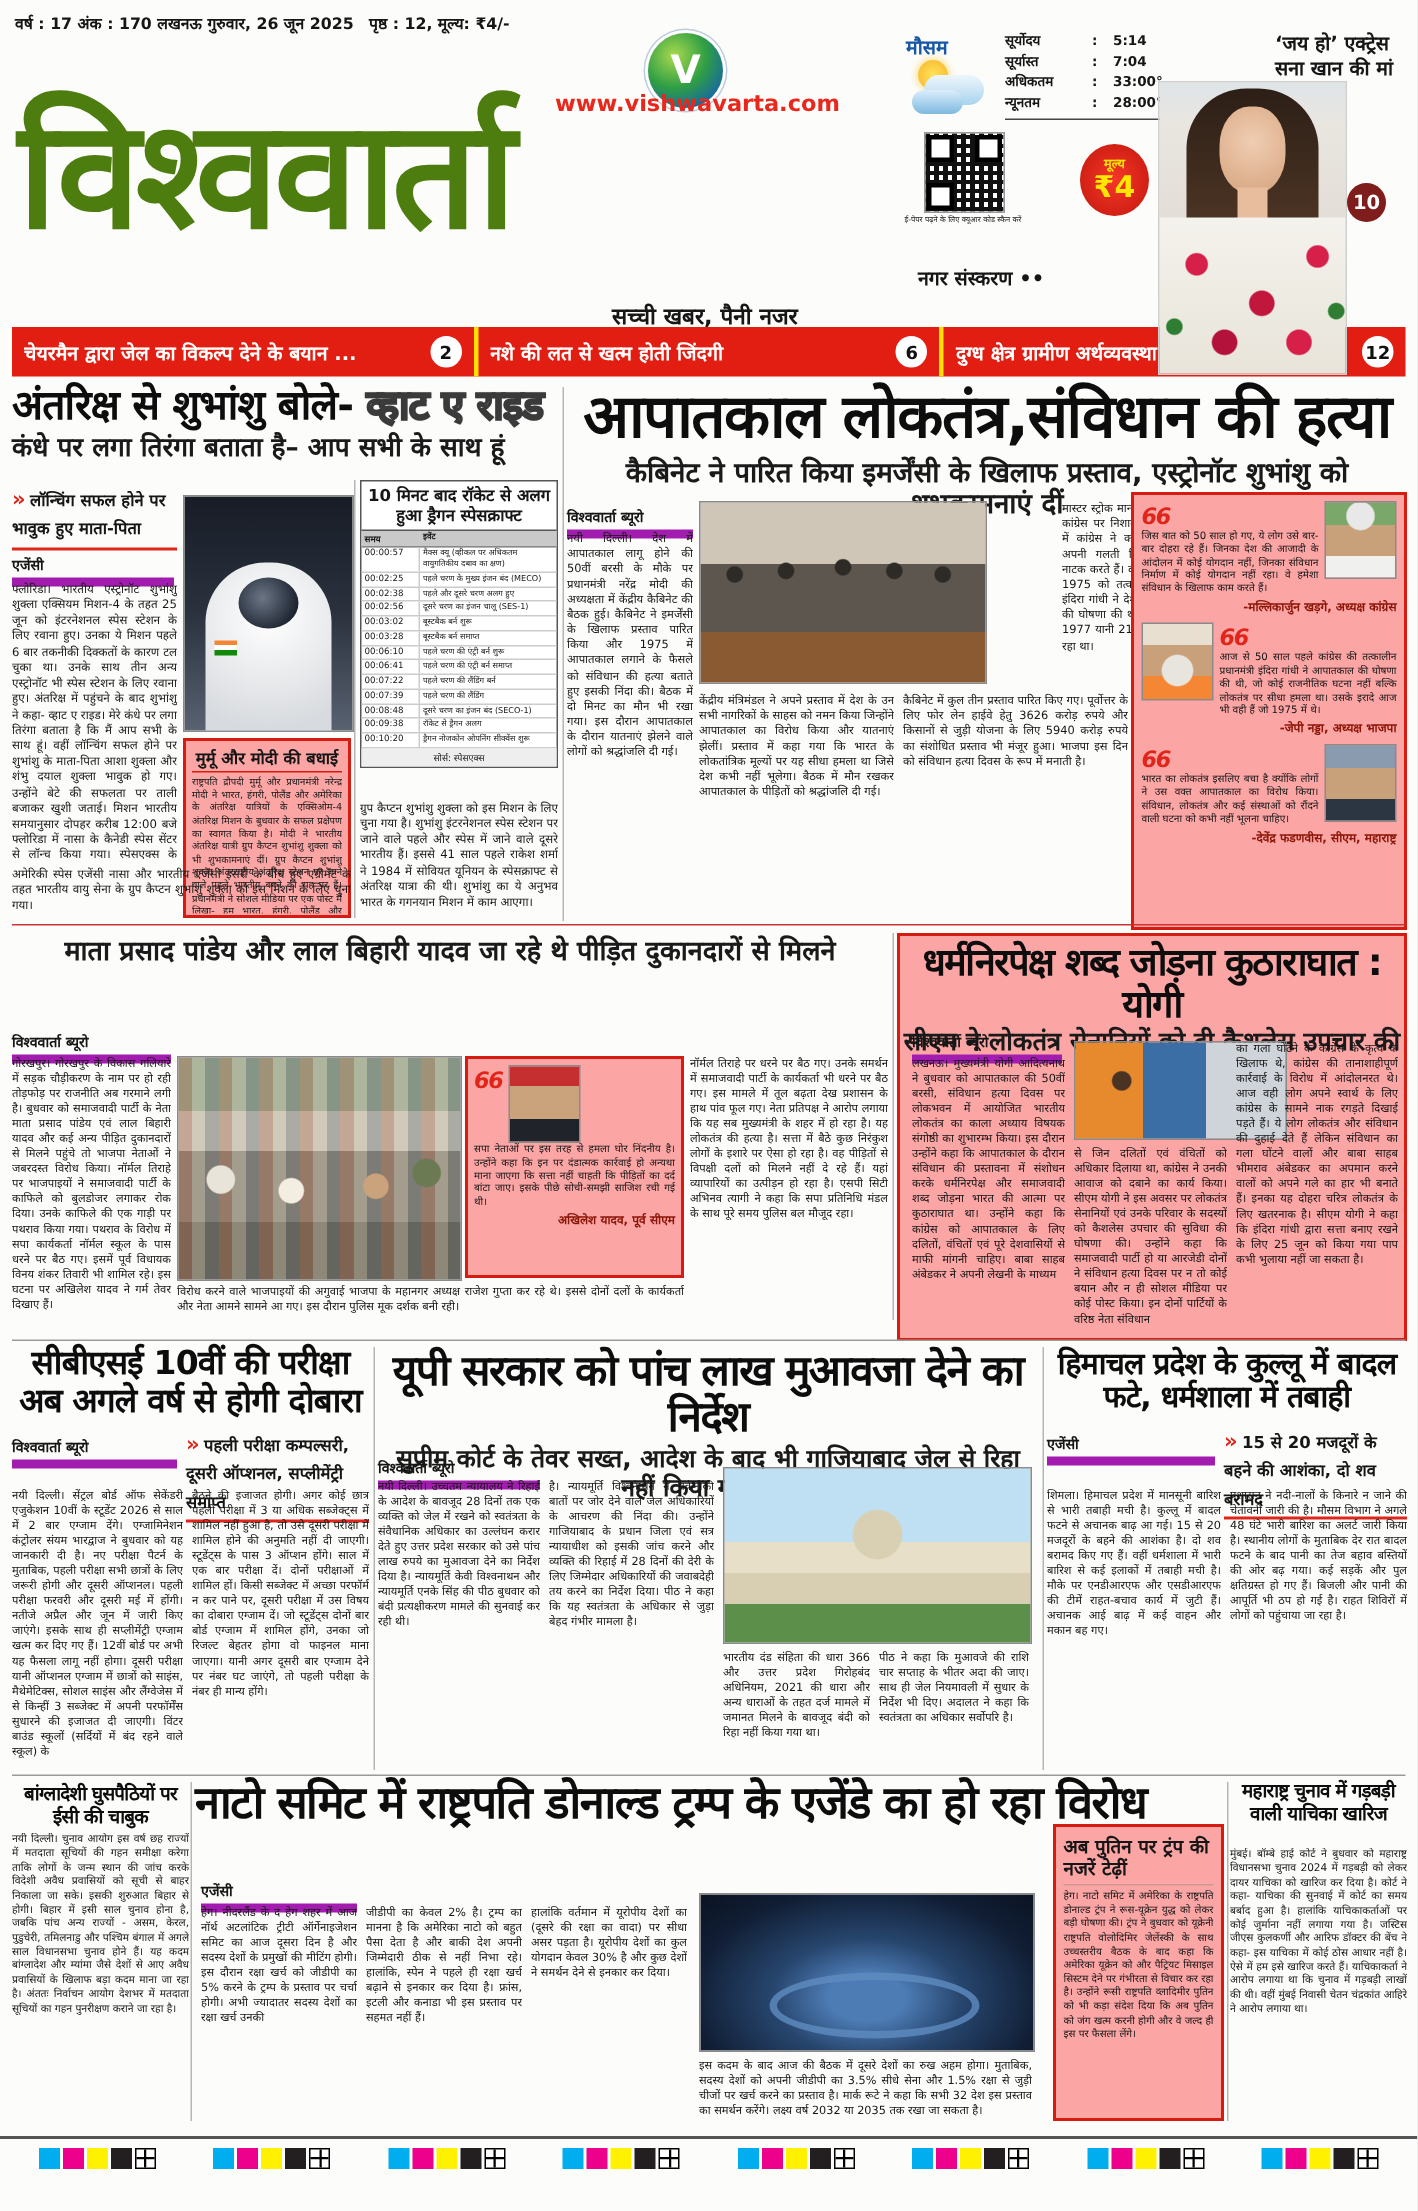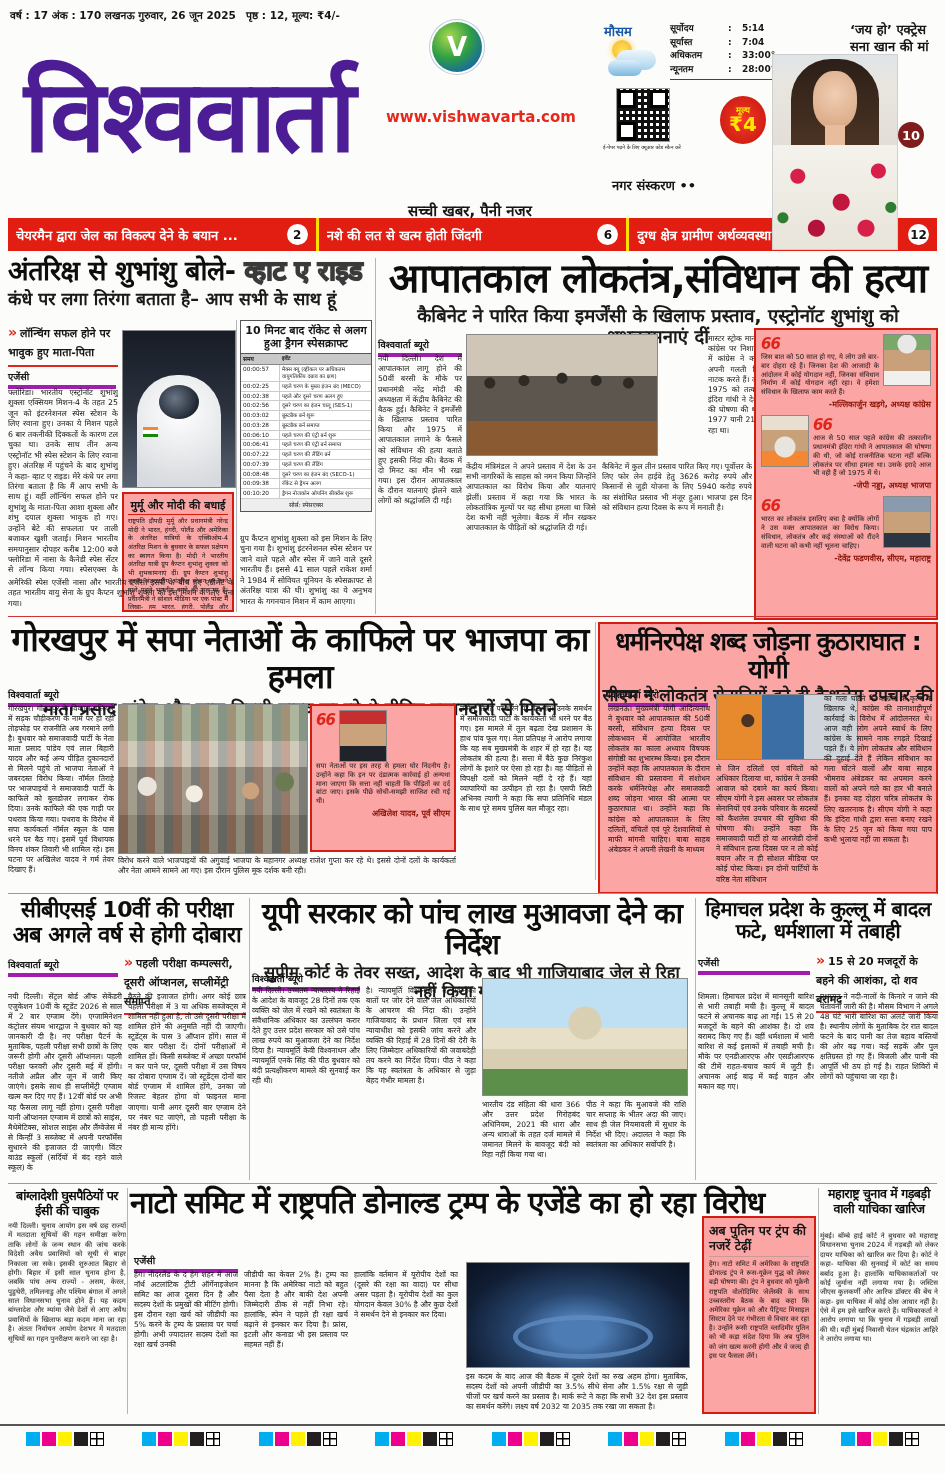--- a/index.html
+++ b/index.html
@@ -23,7 +23,7 @@
         display:flex;align-items:center;justify-content:center;color:#fff;font-size:26px;font-weight:bold;
         box-shadow:0 0 0 2px #fff,0 0 0 3px #bcd;}
   #site-url{left:386px;top:60px;font-size:15px;font-weight:bold;color:#e8281c;margin-top:48px;}
-  #paper-title{left:24px;top:58px;width:620px;font-size:100px;font-weight:bold;color:#4c1d95;
+  #paper-title{left:12px;top:58px;width:620px;font-size:100px;font-weight:bold;color:#4d7c0f;
                line-height:1.18;letter-spacing:-3px;white-space:nowrap;}
   #tagline{left:408px;top:200px;font-size:15px;font-weight:bold;}
   #weather{left:604px;top:22px;width:206px;}

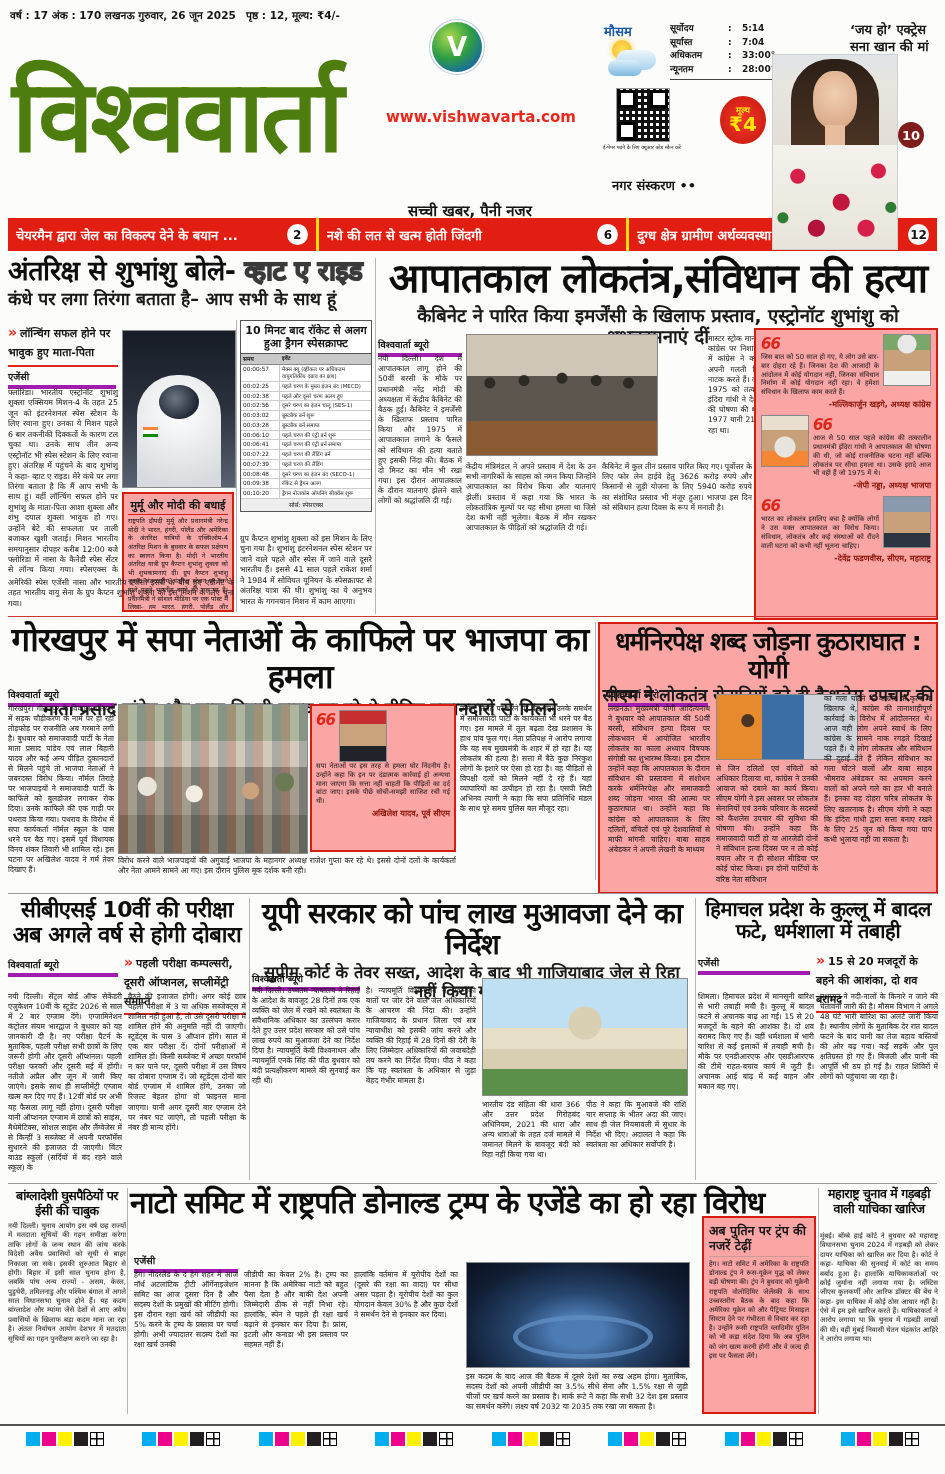--- a/index.html
+++ b/index.html
@@ -22,7 +22,7 @@
         background:radial-gradient(circle at 35% 30%,#a8d94e,#2f9e44 45%,#1565a7 82%);
         display:flex;align-items:center;justify-content:center;color:#fff;font-size:26px;font-weight:bold;
         box-shadow:0 0 0 2px #fff,0 0 0 3px #bcd;}
-  #site-url{left:386px;top:60px;font-size:15px;font-weight:bold;color:#e8281c;margin-top:48px;}
+  #site-url{left:370px;top:60px;font-size:15px;font-weight:bold;color:#e8281c;}
   #paper-title{left:12px;top:58px;width:620px;font-size:100px;font-weight:bold;color:#4d7c0f;
                line-height:1.18;letter-spacing:-3px;white-space:nowrap;}
   #tagline{left:408px;top:200px;font-size:15px;font-weight:bold;}

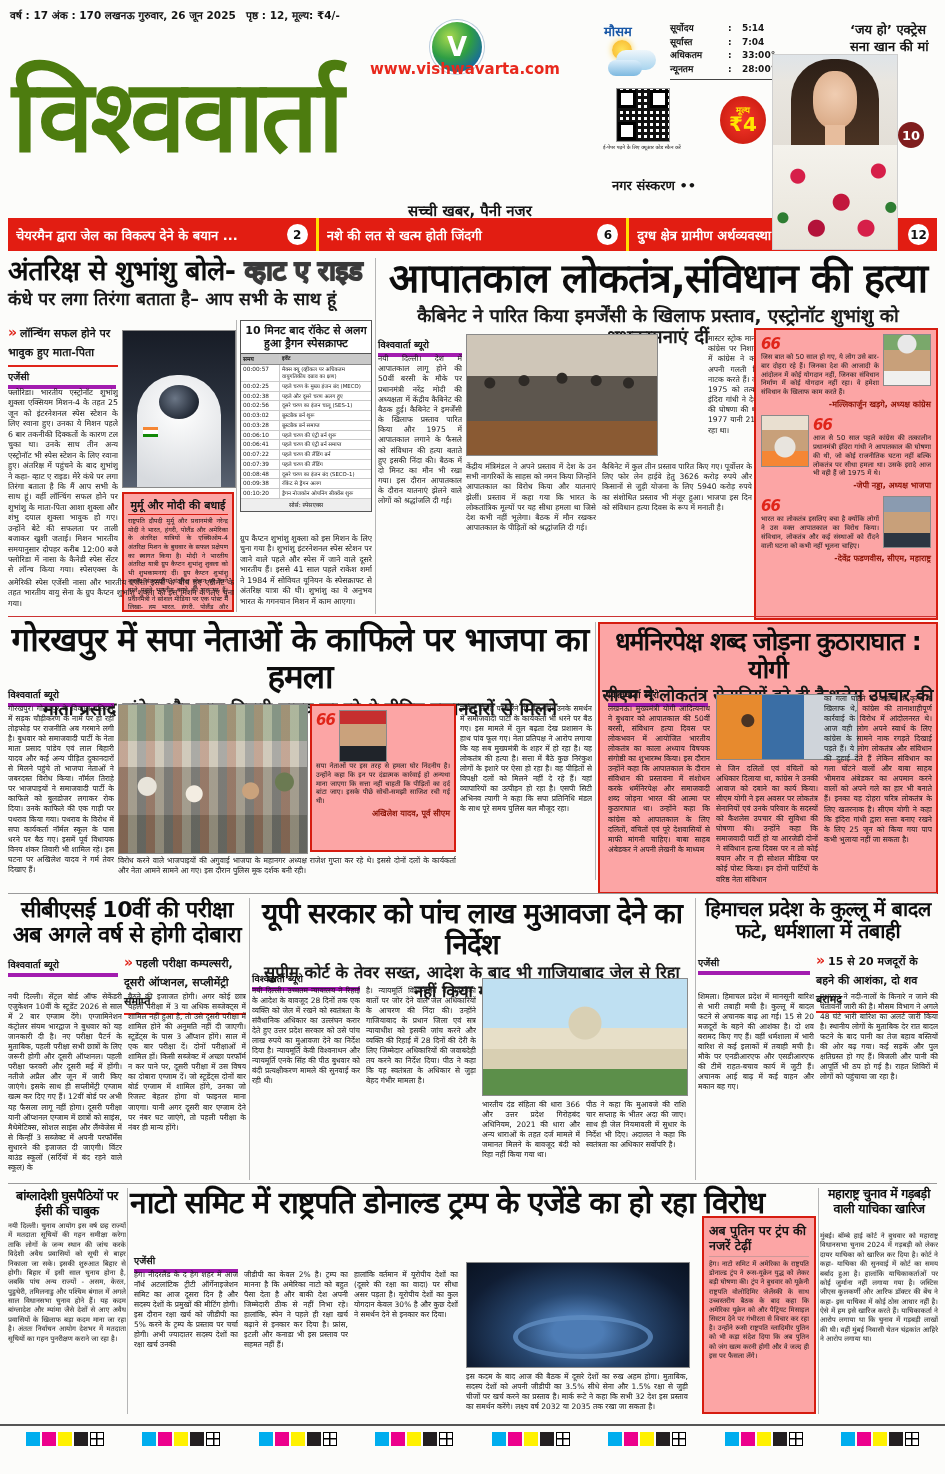--- a/index.html
+++ b/index.html
@@ -10,7 +10,7 @@
   .col{line-height:1.34;}
   .hl{color:#0d0d0d;font-weight:bold;line-height:1.12;letter-spacing:-.5px;}
   .sub{font-weight:bold;color:#1a1a1a;line-height:1.15;}
-  .byline{font-weight:bold;font-size:9.5px;border-bottom:4px solid #a21caf;padding-bottom:2px;}
+  .byline{font-weight:bold;font-size:9.5px;border-bottom:6px solid #a21caf;padding-bottom:2px;}
   .hline{position:absolute;background:#9a9a9a;height:1px;}
   .vline{position:absolute;background:#b5b5b5;width:1px;}
   .redbox{border:2px solid #d61c10;background:#fca5a5;}

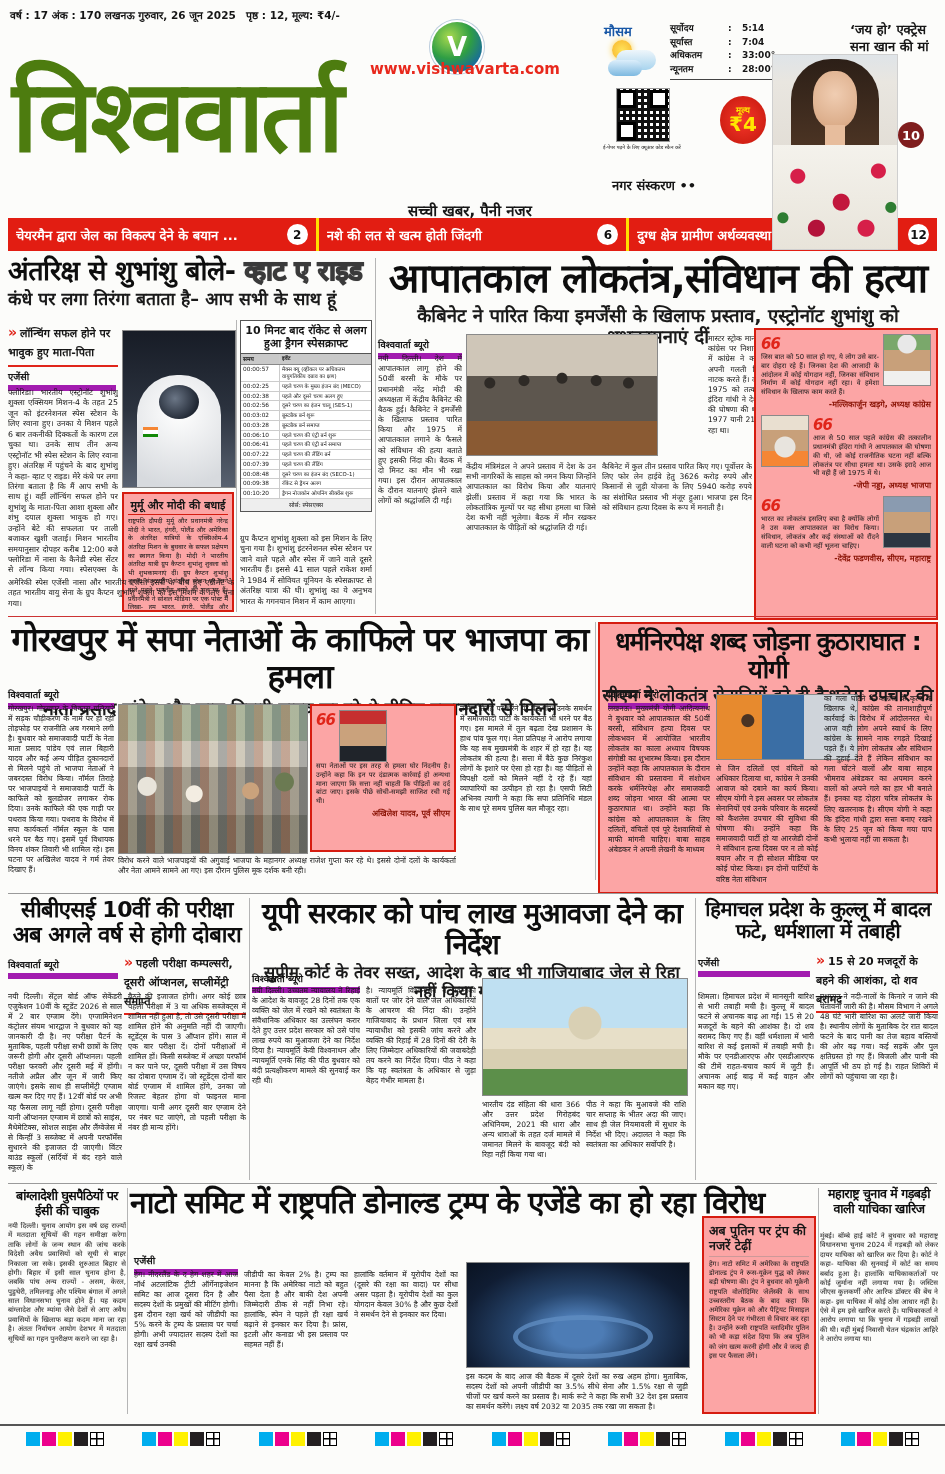--- a/index.html
+++ b/index.html
@@ -415,7 +415,6 @@
   </div>
 
   <div class="abs" id="gor">
-    <h1 class="hl">गोरखपुर में सपा नेताओं के काफिले पर भाजपा का हमला</h1>
     <div class="sub sh">माता प्रसाद पांडेय और लाल बिहारी यादव जा रहे थे पीड़ित दुकानदारों से मिलने</div>
     <div class="byline" id="gor-byline">विश्ववार्ता ब्यूरो</div>
     <div class="col just" id="gor-col1">गोरखपुर। गोरखपुर के विकास गलियारे में सड़क चौड़ीकरण के नाम पर हो रही तोड़फोड़ पर राजनीति अब गरमाने लगी है। बुधवार को समाजवादी पार्टी के नेता माता प्रसाद पांडेय एवं लाल बिहारी यादव और कई अन्य पीड़ित दुकानदारों से मिलने पहुंचे तो भाजपा नेताओं ने जबरदस्त विरोध किया। नॉर्मल तिराहे पर भाजपाइयों ने समाजवादी पार्टी के काफिले को बुलडोजर लगाकर रोक दिया। उनके काफिले की एक गाड़ी पर पथराव किया गया। पथराव के विरोध में सपा कार्यकर्ता नॉर्मल स्कूल के पास धरने पर बैठ गए। इसमें पूर्व विधायक विनय शंकर तिवारी भी शामिल रहे। इस घटना पर अखिलेश यादव ने गर्म तेवर दिखाए हैं।</div>

